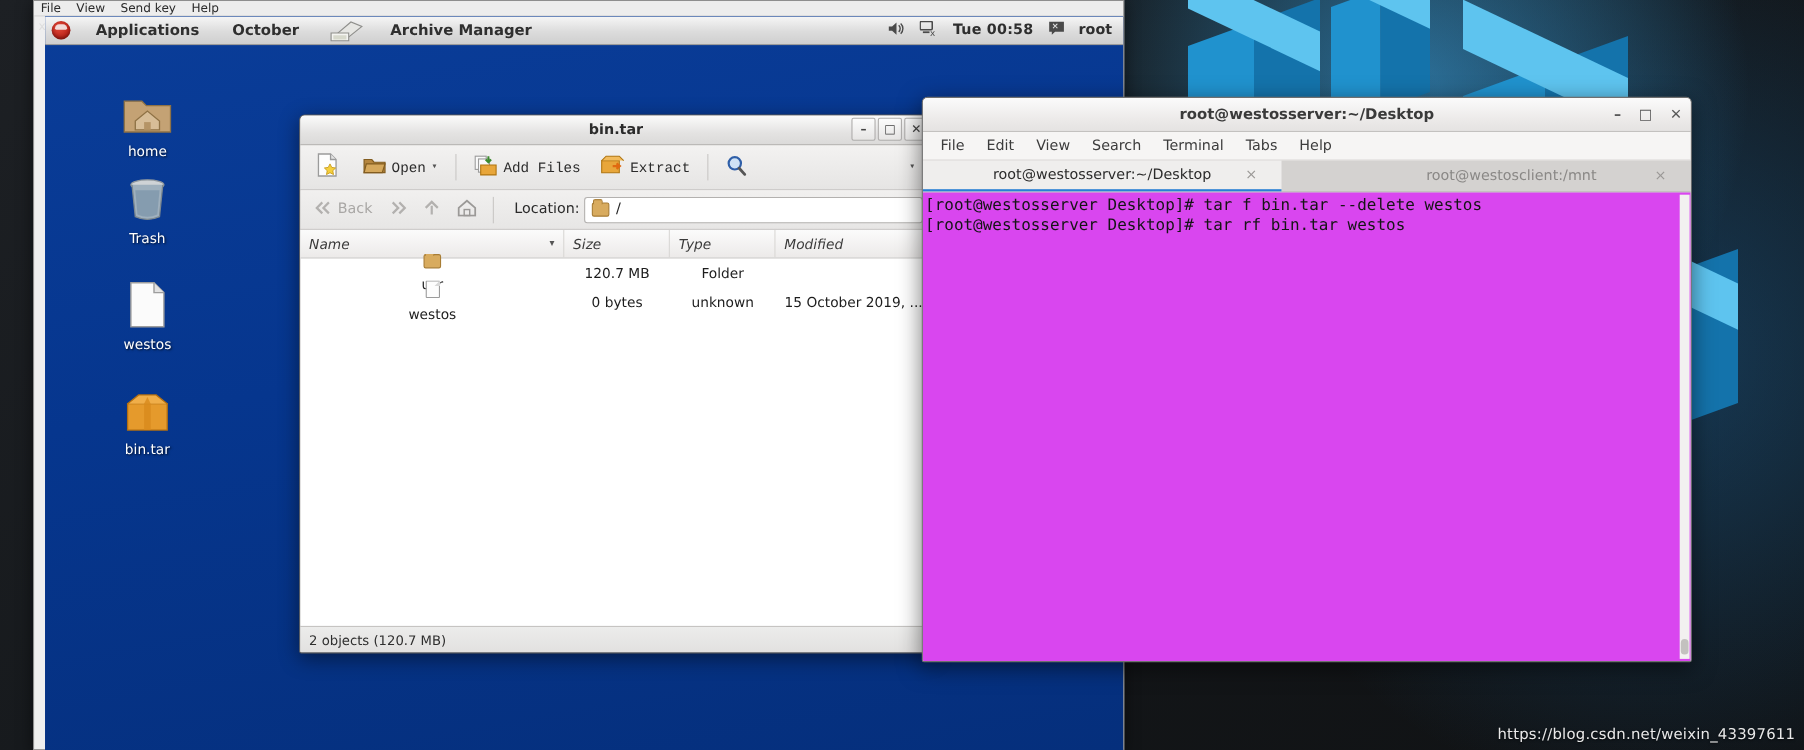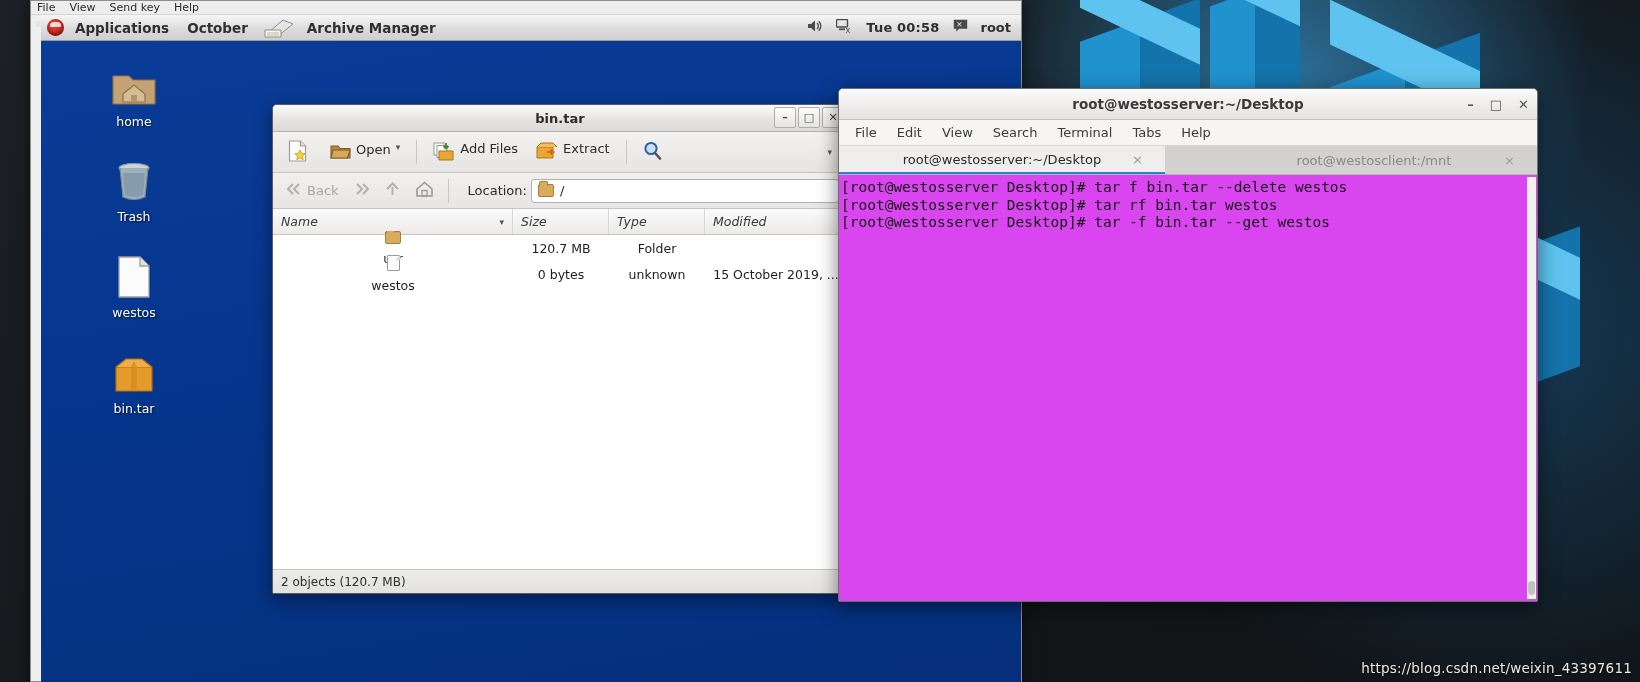--- a/index.html
+++ b/index.html
@@ -59,7 +59,7 @@
     display: flex; align-items: center;
     font-family: "DejaVu Sans", sans-serif; font-size: 13px; color: #2e2e2e;
   }
-  .panel-left { display: flex; align-items: center; gap: 0; padding-left: 6px; }
+  .panel-left { display: flex; align-items: center; gap: 12px; padding-left: 6px; }
   .panel-item {
     padding: 3px 9px; font-weight: bold; font-size: 13.5px; color: #2f2f2f;
     line-height: 18px; white-space: nowrap;

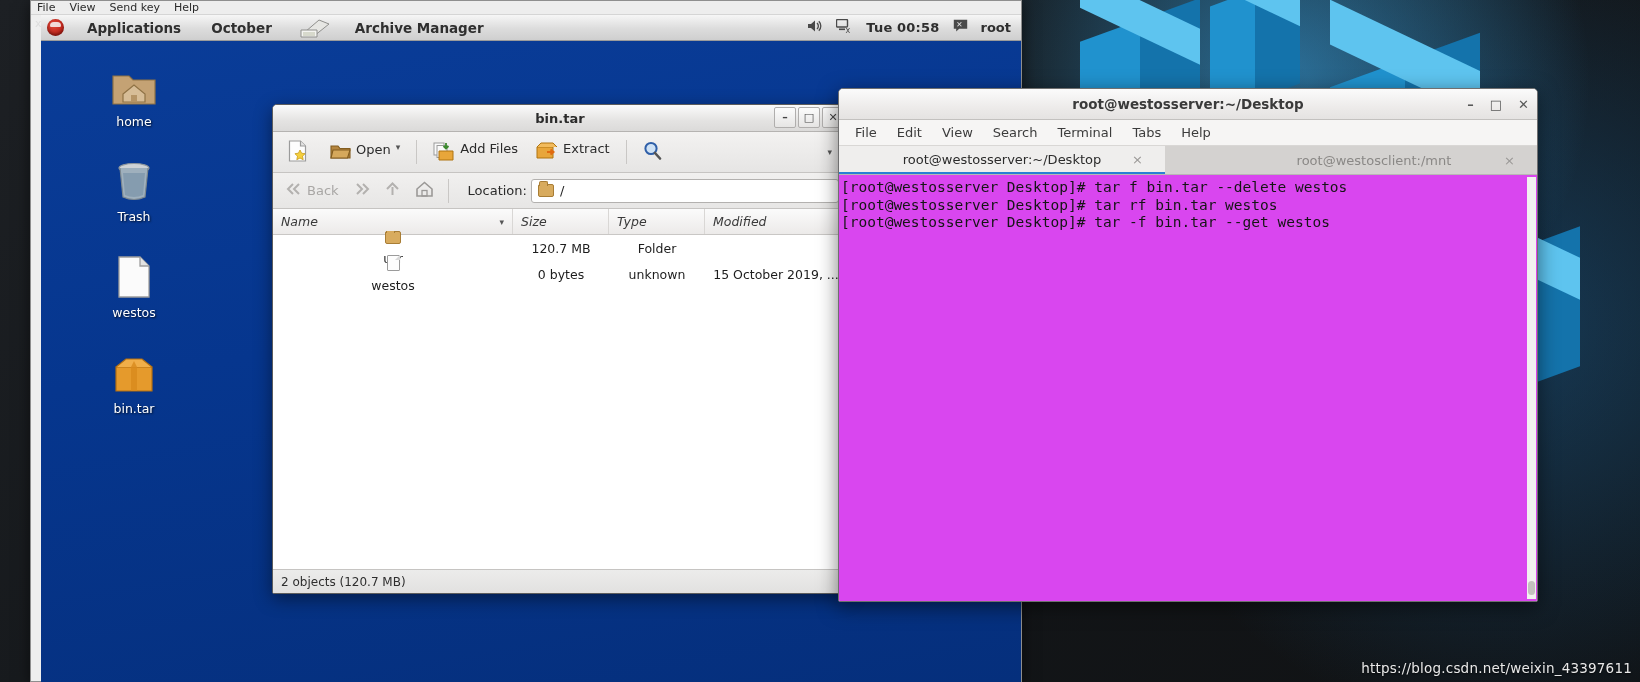--- a/index.html
+++ b/index.html
@@ -321,7 +321,7 @@
         </div>
       </div>
 
-      <div class="desk-icon" style="left:50px; top:43px;">
+      <div class="desk-icon" style="left:50px; top:59px;">
         <div class="glyph">
           <svg width="46" height="40" viewBox="0 0 46 40" aria-hidden="true">
             <path d="M2 8 h16 l4 4 h22 v24 H2 Z" fill="#c4a274" stroke="#8f7245" stroke-width="1.2"></path>

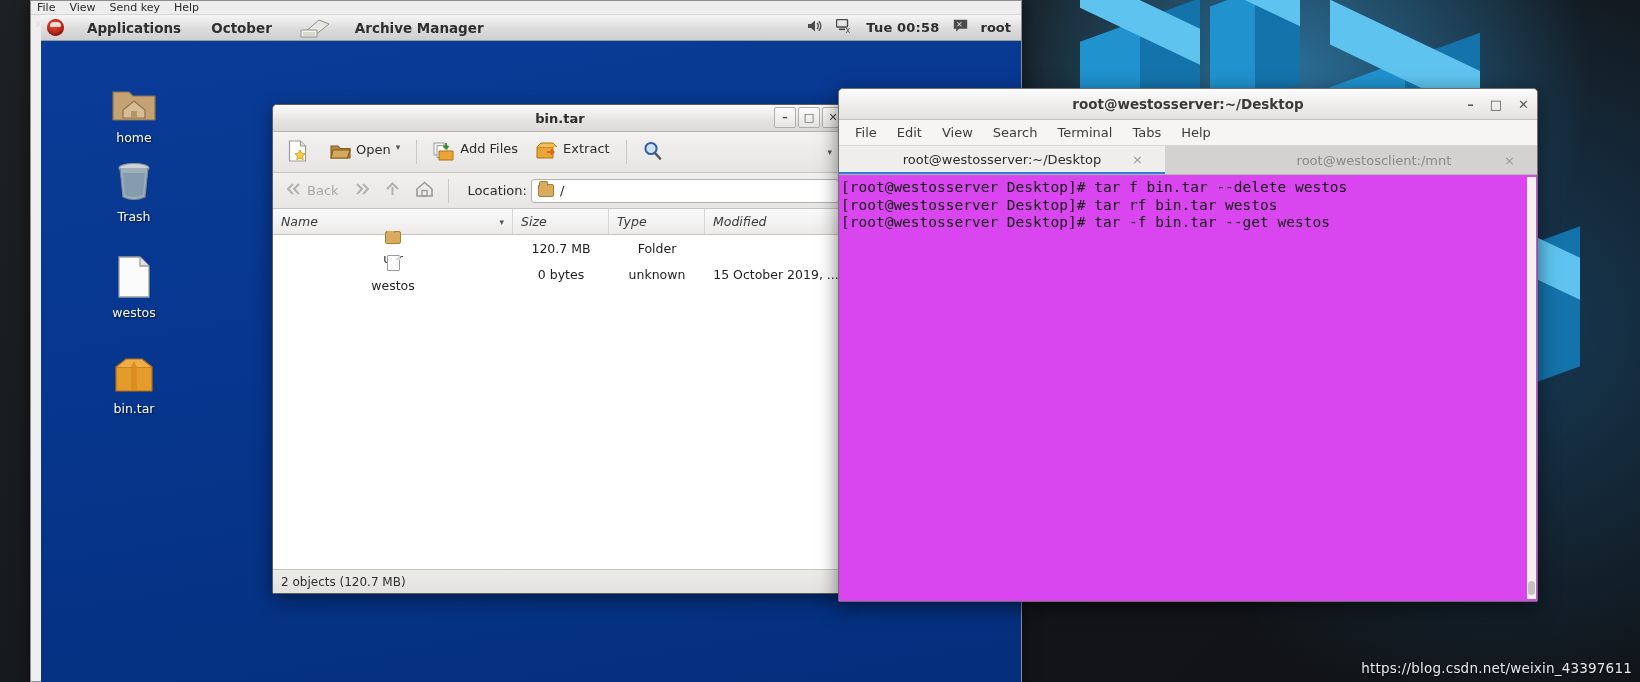--- a/index.html
+++ b/index.html
@@ -126,9 +126,10 @@
     border-bottom: 1px solid #c6c4c2;
   }
   .tb-btn {
-    display: flex; align-items: flex-start; gap: 5px;
+    display: flex; align-items: center; gap: 5px;
     padding: 4px 7px; border-radius: 3px; font-size: 13px; color: #2b2b2b;
     white-space: nowrap;
+    font-family: Liberation Mono, monospace;
   }
   .tb-sep { width:1px; height:24px; background:#c9c7c5; margin:0 5px; }
   .tb-spacer { margin-left: auto; }

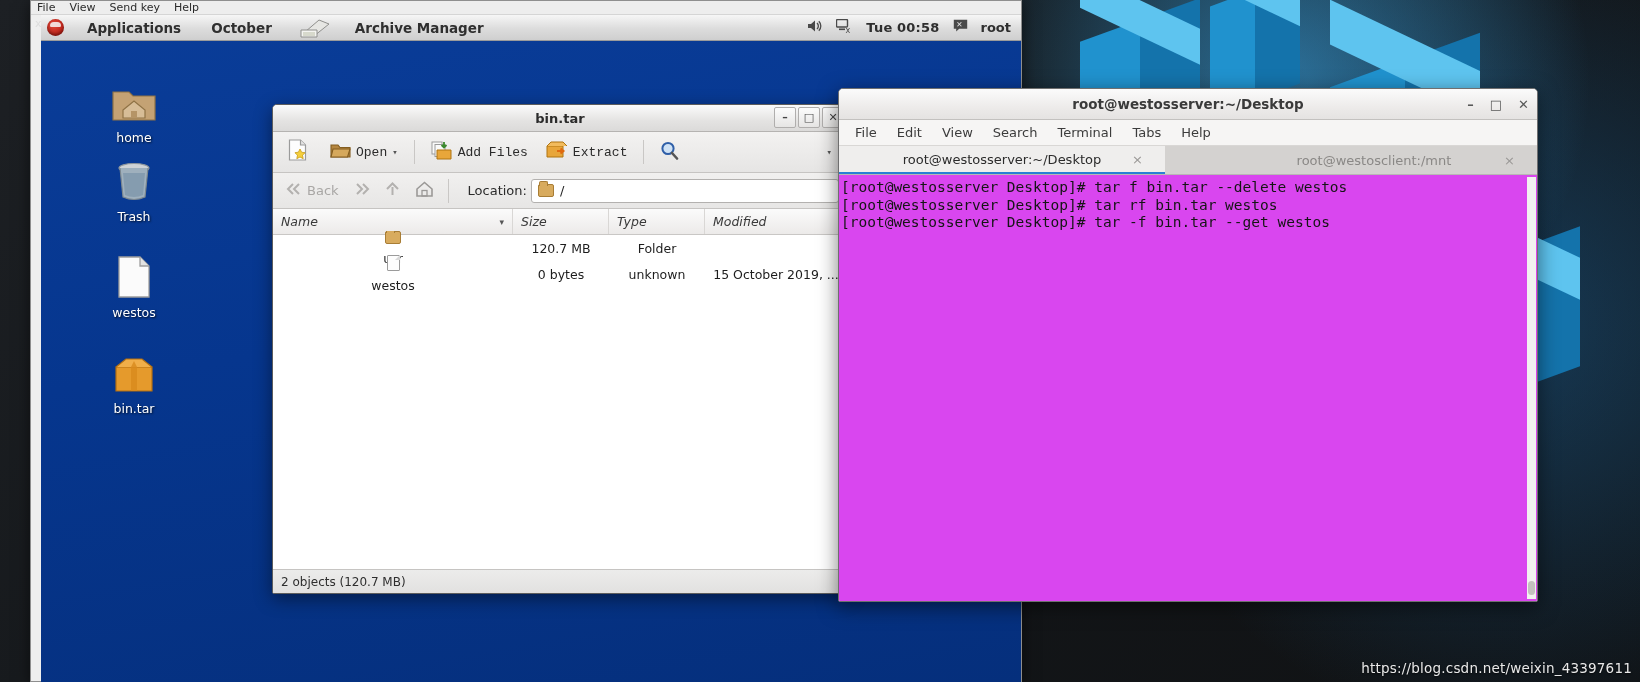--- a/index.html
+++ b/index.html
@@ -544,7 +544,6 @@
     <div class="term-body">
       <div class="term-line">[root@westosserver Desktop]# tar f bin.tar --delete westos</div>
       <div class="term-line">[root@westosserver Desktop]# tar rf bin.tar westos</div>
-      <div class="term-line">[root@westosserver Desktop]# tar -f bin.tar --get westos</div>
       <div class="term-scroll">
           <div class="thumb"></div>
         </div>

